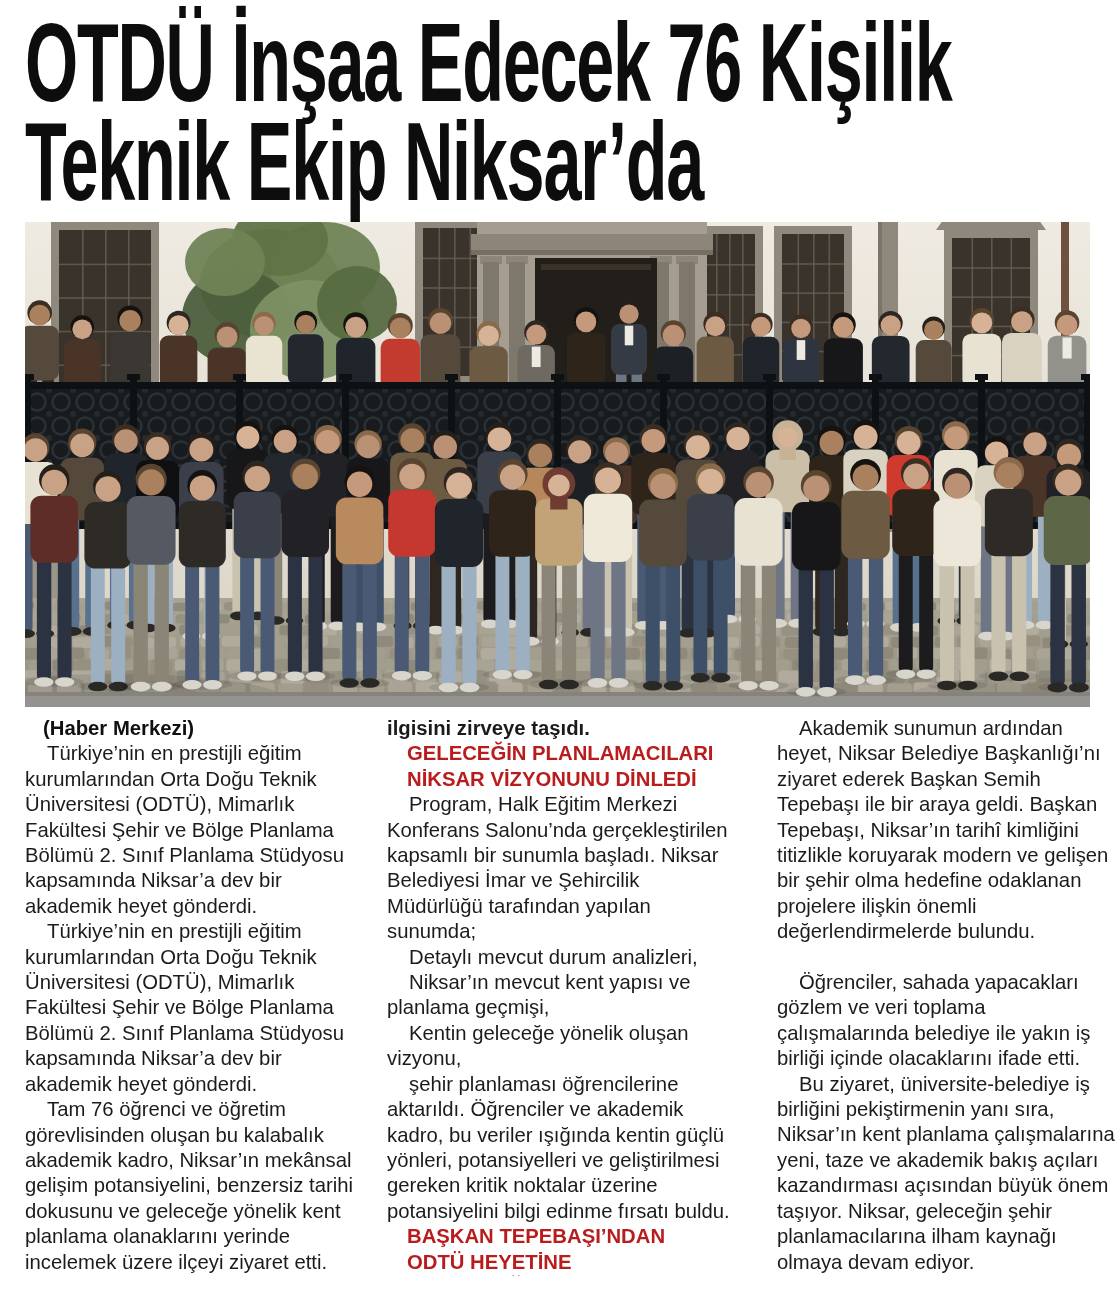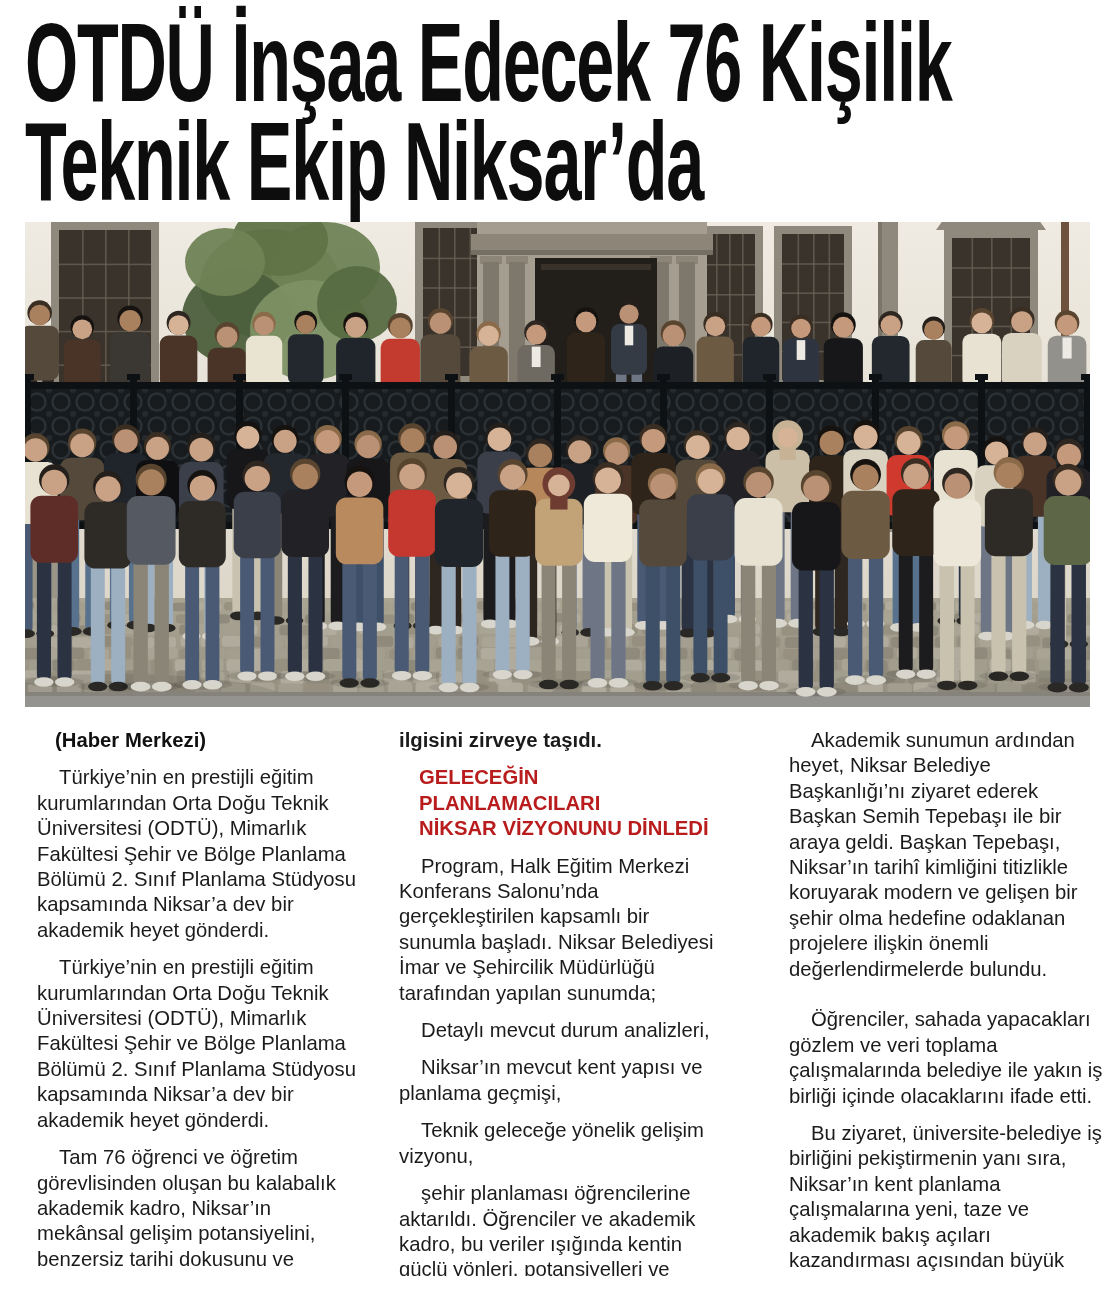--- a/index.html
+++ b/index.html
@@ -21,7 +21,7 @@
   .col1{left:25px;}
   .col2{left:387px;}
   .col3{left:777px;width:342px;}
-  .col p{margin:12px;}
+  .col p{margin:0;}
   .para{text-indent:22px;}
   .noindent{text-indent:0;font-weight:bold;}
   .byline{font-weight:700;padding-left:18px;color:#101010;}

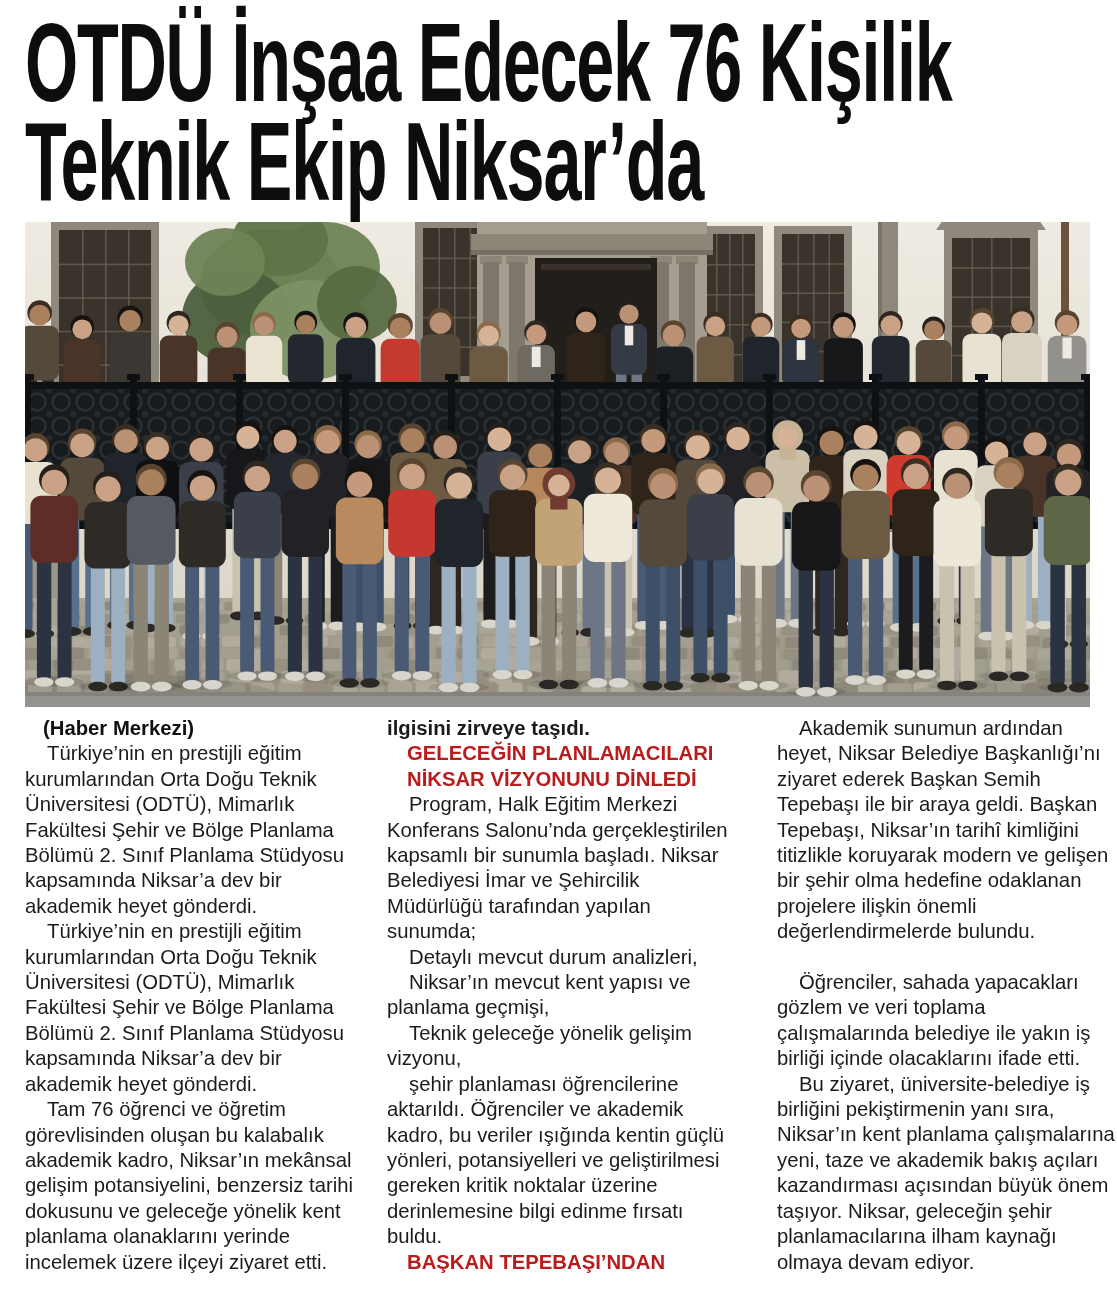--- a/index.html
+++ b/index.html
@@ -1254,7 +1254,7 @@
     <p class="para">Program, Halk Eğitim Merkezi Konferans Salonu’nda gerçekleştirilen kapsamlı bir sunumla başladı. Niksar Belediyesi İmar ve Şehircilik Müdürlüğü tarafından yapılan sunumda;</p>
     <p class="para">Detaylı mevcut durum analizleri,</p>
     <p class="para">Niksar’ın mevcut kent yapısı ve planlama geçmişi,</p>
-    <p class="para">Teknik geleceğe yönelik gelişim vizyonu,</p>
+    <p class="para">Kentin geleceğe yönelik oluşan vizyonu,</p>
     <p class="para">şehir planlaması öğrencilerine aktarıldı. Öğrenciler ve akademik kadro, bu veriler ışığında kentin güçlü yönleri, potansiyelleri ve geliştirilmesi gereken kritik noktalar üzerine derinlemesine bilgi edinme fırsatı buldu.</p>
     <p class="subhead">
       <span>BAŞKAN TEPEBAŞI’NDAN</span>

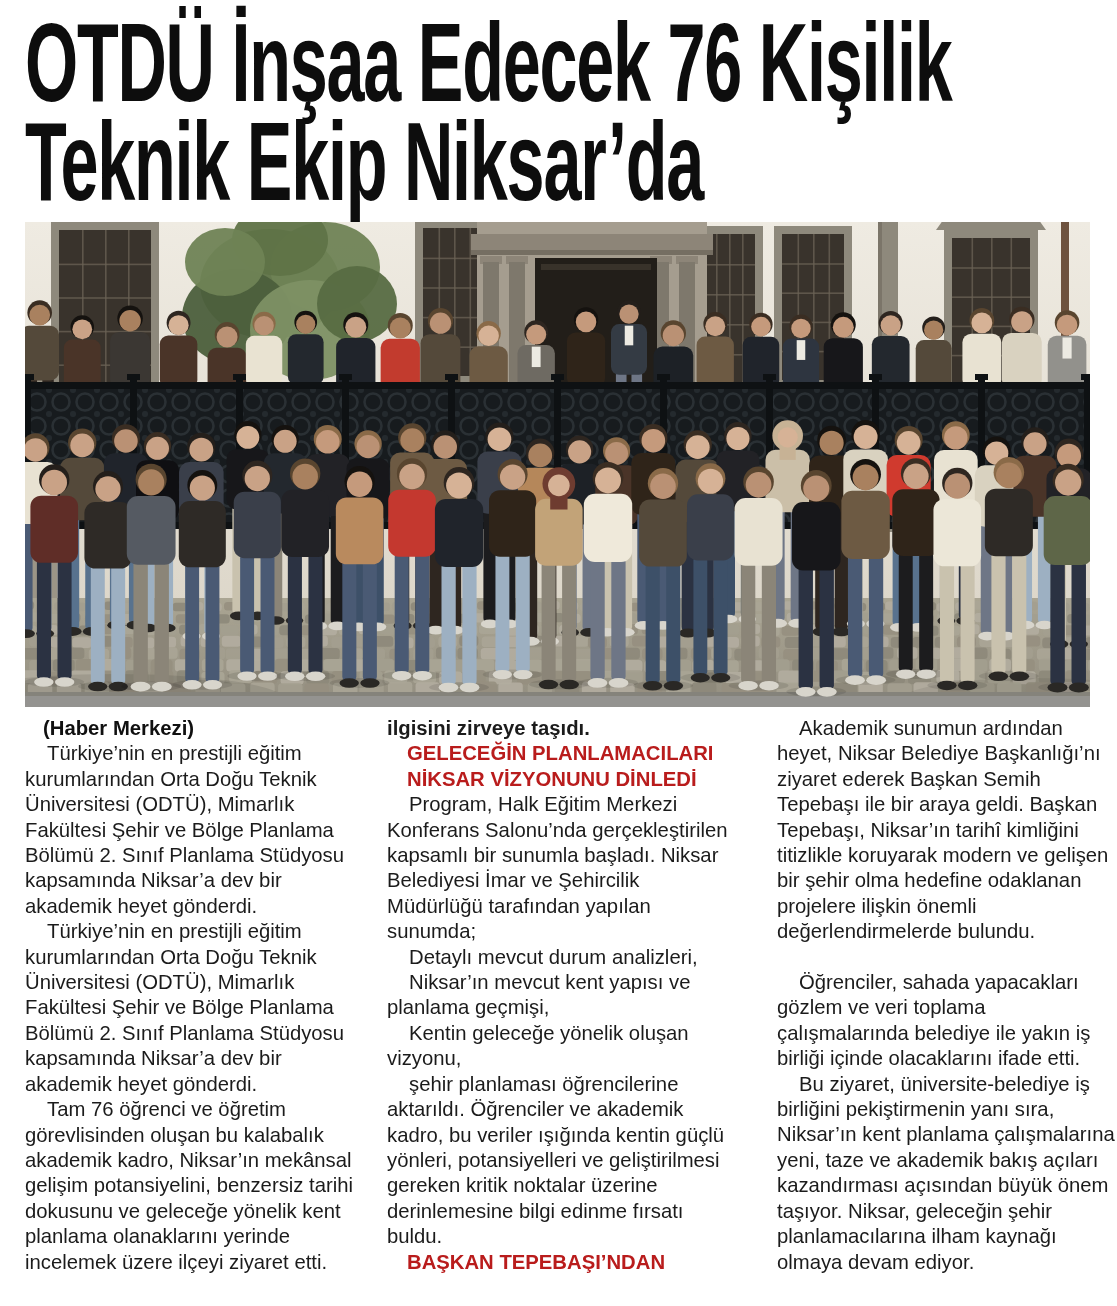--- a/index.html
+++ b/index.html
@@ -1255,7 +1255,7 @@
     <p class="para">Detaylı mevcut durum analizleri,</p>
     <p class="para">Niksar’ın mevcut kent yapısı ve planlama geçmişi,</p>
     <p class="para">Kentin geleceğe yönelik oluşan vizyonu,</p>
-    <p class="para">şehir planlaması öğrencilerine aktarıldı. Öğrenciler ve akademik kadro, bu veriler ışığında kentin güçlü yönleri, potansiyelleri ve geliştirilmesi gereken kritik noktalar üzerine derinlemesine bilgi edinme fırsatı buldu.</p>
+    <p class="para">şehir planlaması öğrencilerine aktarıldı. Öğrenciler ve akademik kadro, bu veriler ışığında kentin güçlü yönleri, potansiyelleri ve geliştirilmesi gereken kritik noktalar üzerine potansiyelini bilgi edinme fırsatı buldu.</p>
     <p class="subhead">
       <span>BAŞKAN TEPEBAŞI’NDAN</span>
       <span>ODTÜ HEYETİNE</span>

